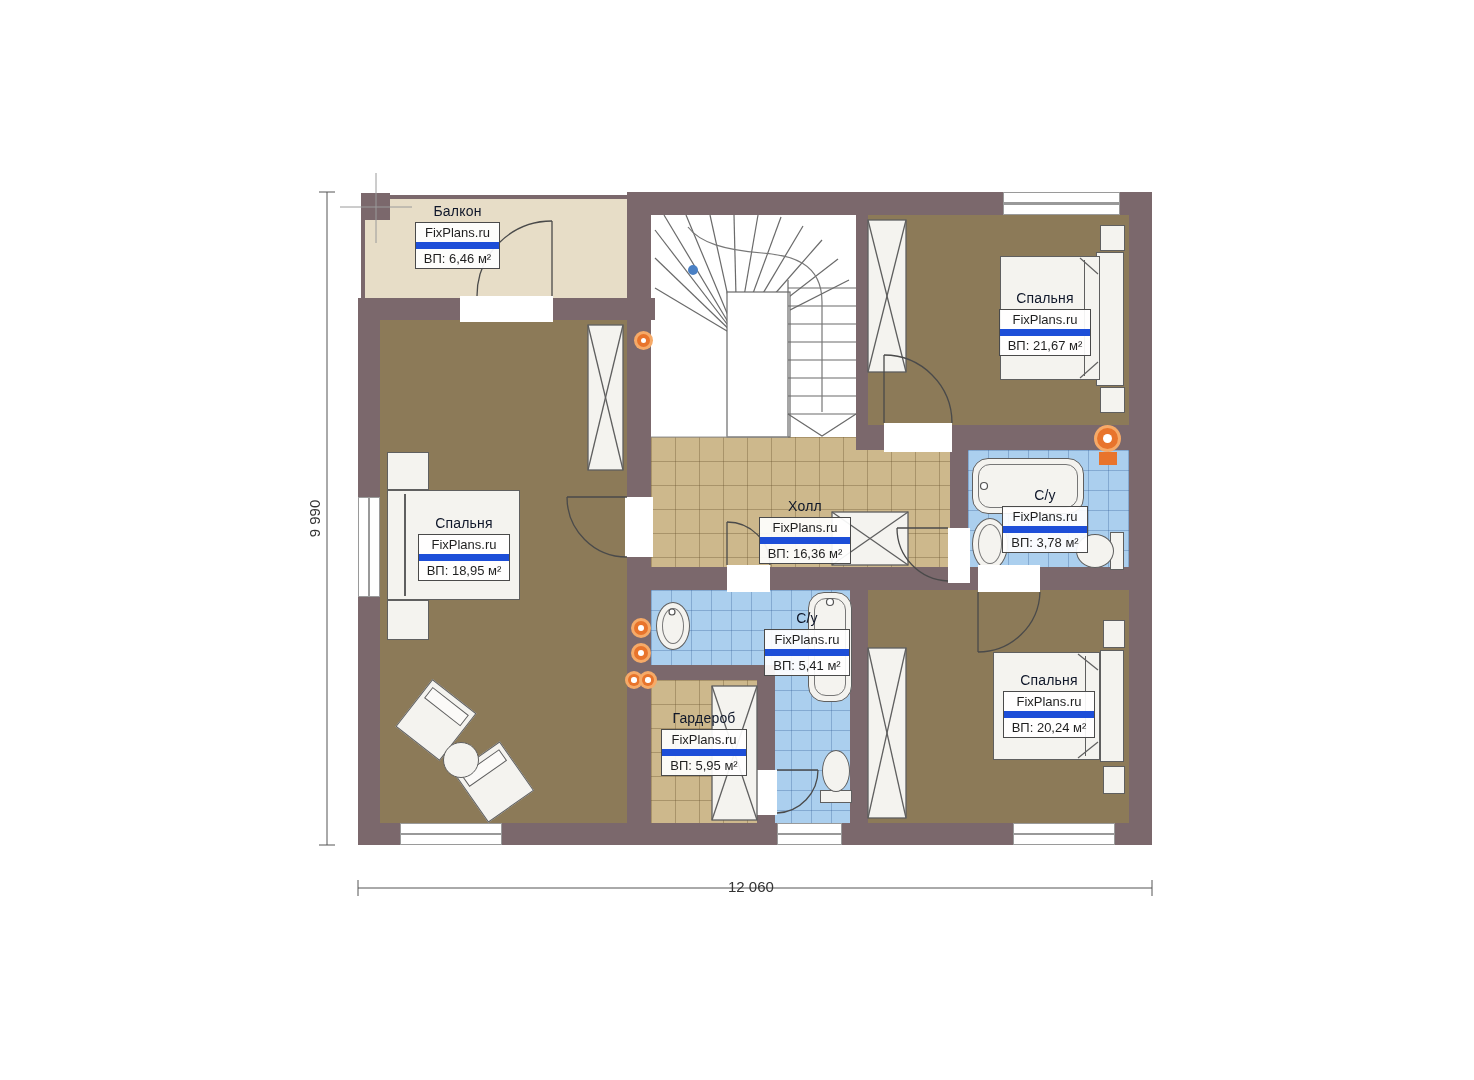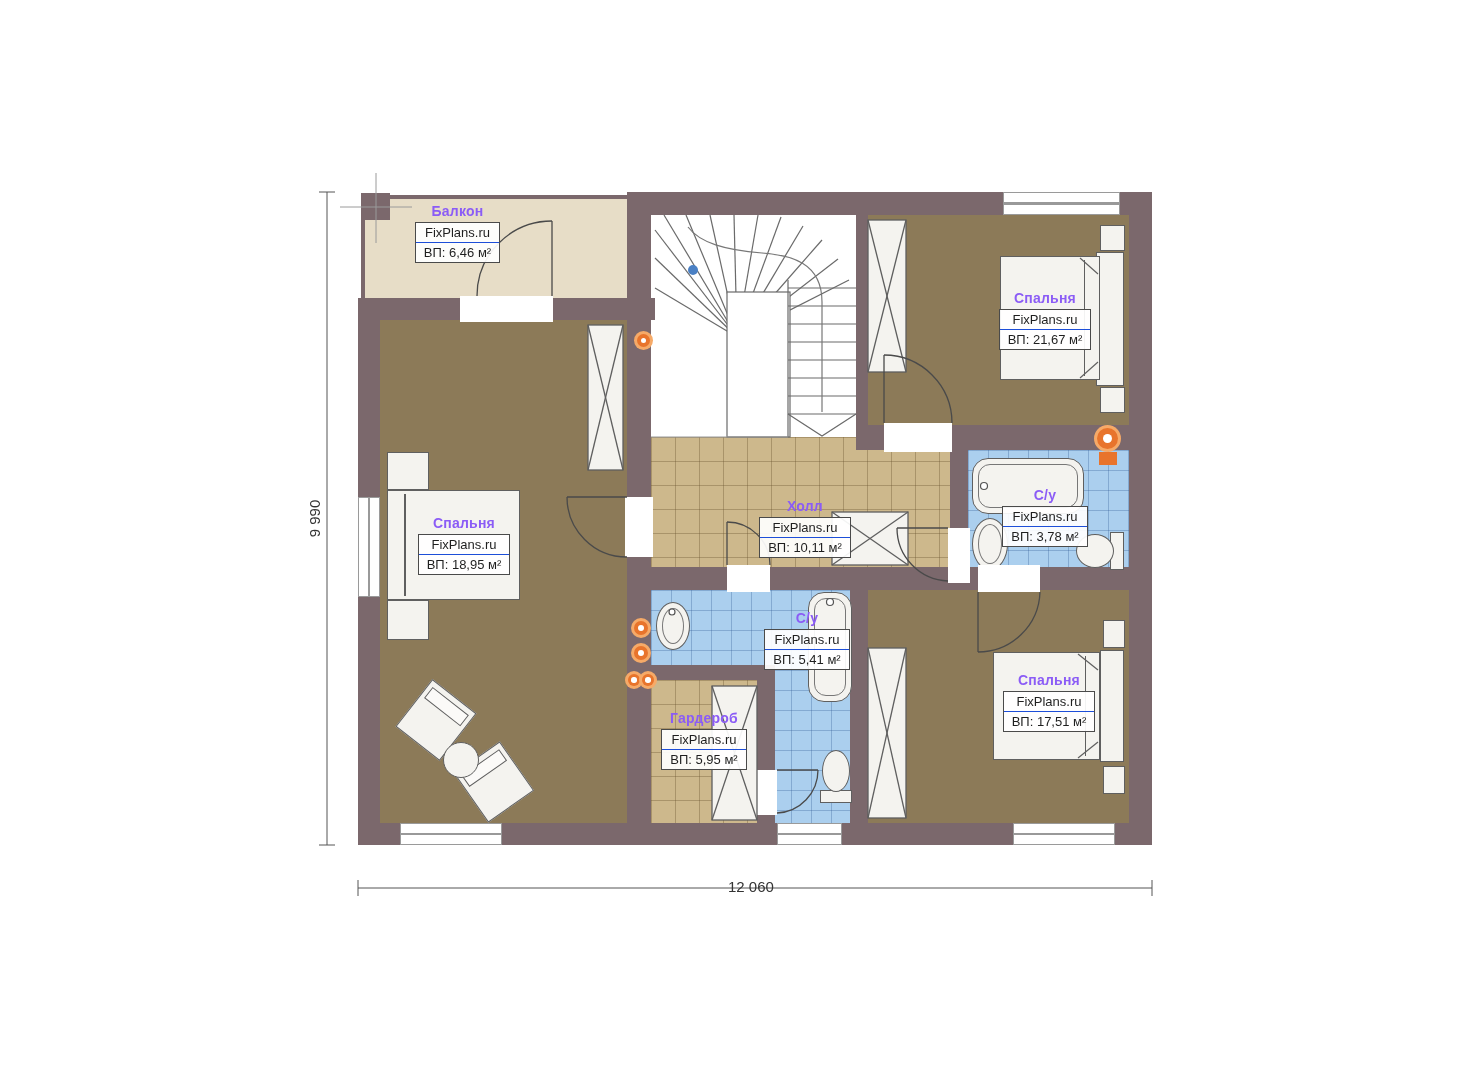--- a/index.html
+++ b/index.html
@@ -42,7 +42,7 @@
   .bdot{position:absolute;border-radius:50%;background:#4a80c4;z-index:25;}
   
   .roomlabel{position:absolute;display:flex;flex-direction:column;align-items:center;z-index:30;}
-  .rname{font-weight:bold;font-size:14px;color:#8b5cf6;margin-bottom:3px;letter-spacing:.2px;white-space:nowrap;}
+  .rname{font-weight:normal;font-size:14px;color:#0f172a;margin-bottom:3px;letter-spacing:.2px;white-space:nowrap;}
   .infobox{border:1px solid #4a4a4a;background:rgba(255,255,255,.92);text-align:center;}
   .infobox .row{font-size:13px;color:#1f1f1f;padding:1px 8px;line-height:17px;white-space:nowrap;}
   .infobox .row + .row{border-top:1px solid #1d4ed8;}

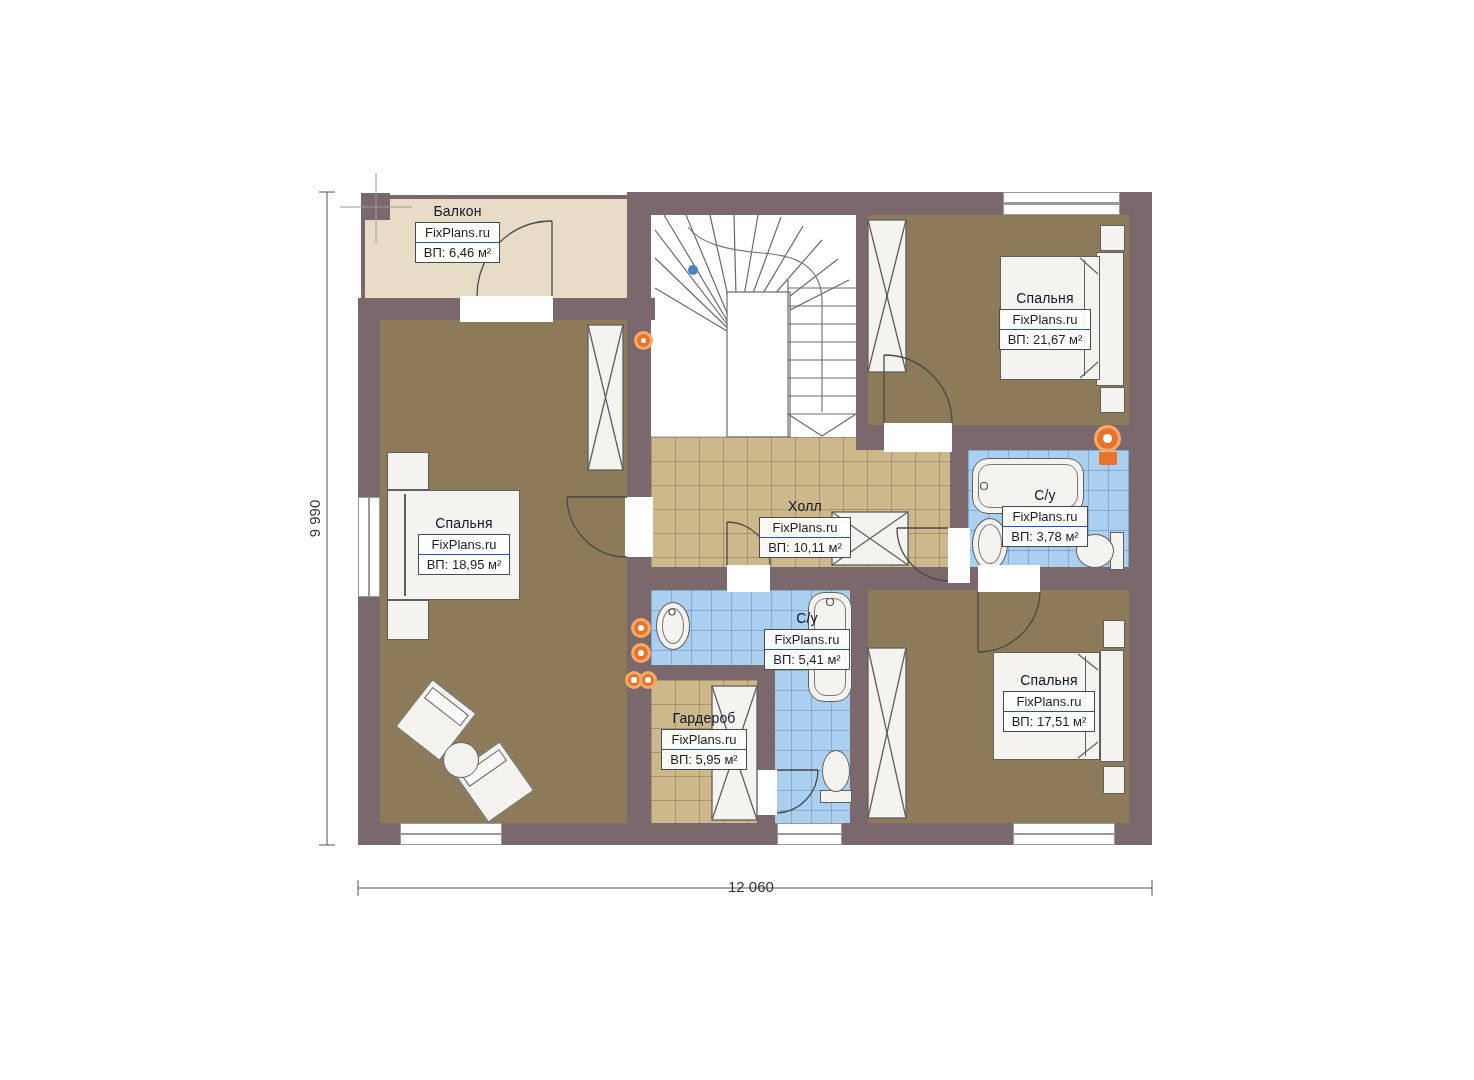--- a/index.html
+++ b/index.html
@@ -45,7 +45,7 @@
   .rname{font-weight:normal;font-size:14px;color:#0f172a;margin-bottom:3px;letter-spacing:.2px;white-space:nowrap;}
   .infobox{border:1px solid #4a4a4a;background:rgba(255,255,255,.92);text-align:center;}
   .infobox .row{font-size:13px;color:#1f1f1f;padding:1px 8px;line-height:17px;white-space:nowrap;}
-  .infobox .row + .row{border-top:1px solid #1d4ed8;}
+  .infobox .row + .row{border-top:7px solid #1d4ed8;}
   
   .dim{position:absolute;font-size:15px;color:#333;z-index:30;white-space:nowrap;}
   .svg-overlay{position:absolute;left:0;top:0;z-index:20;pointer-events:none;}

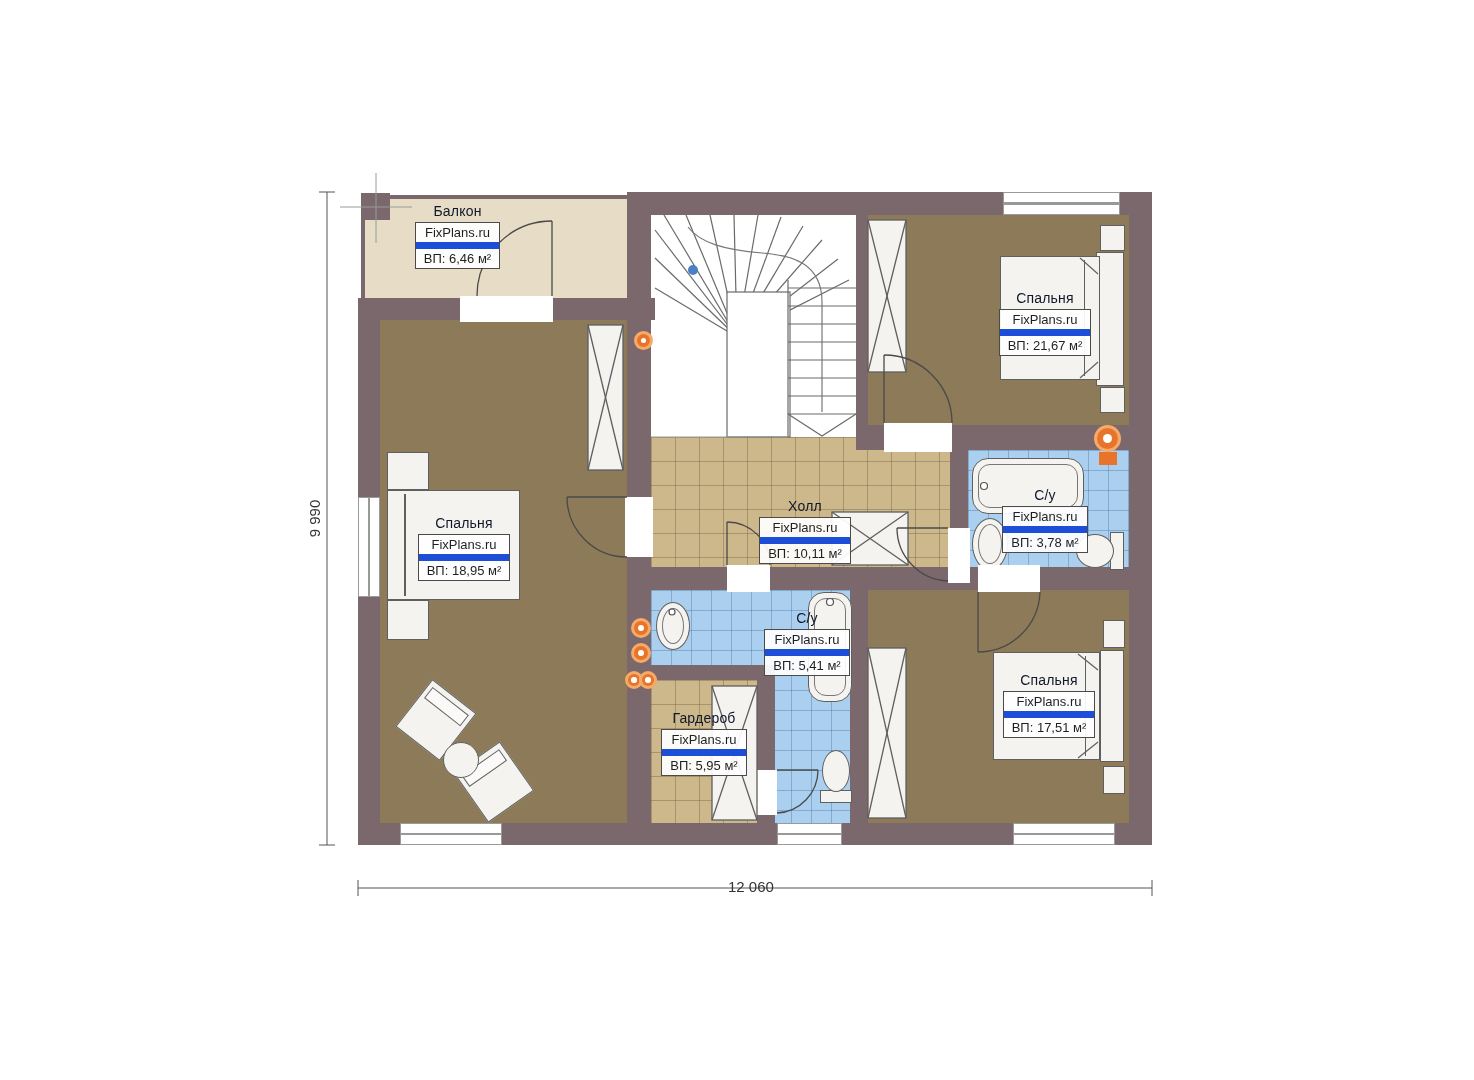--- a/index.html
+++ b/index.html
@@ -288,7 +288,7 @@
     <span class="rname">Холл</span>
     <div class="infobox">
       <div class="row">FixPlans.ru</div>
-      <div class="row">ВП: 10,11 м²</div>
+      <div class="row">ВП: 16,36 м²</div>
     </div>
   </div>
 

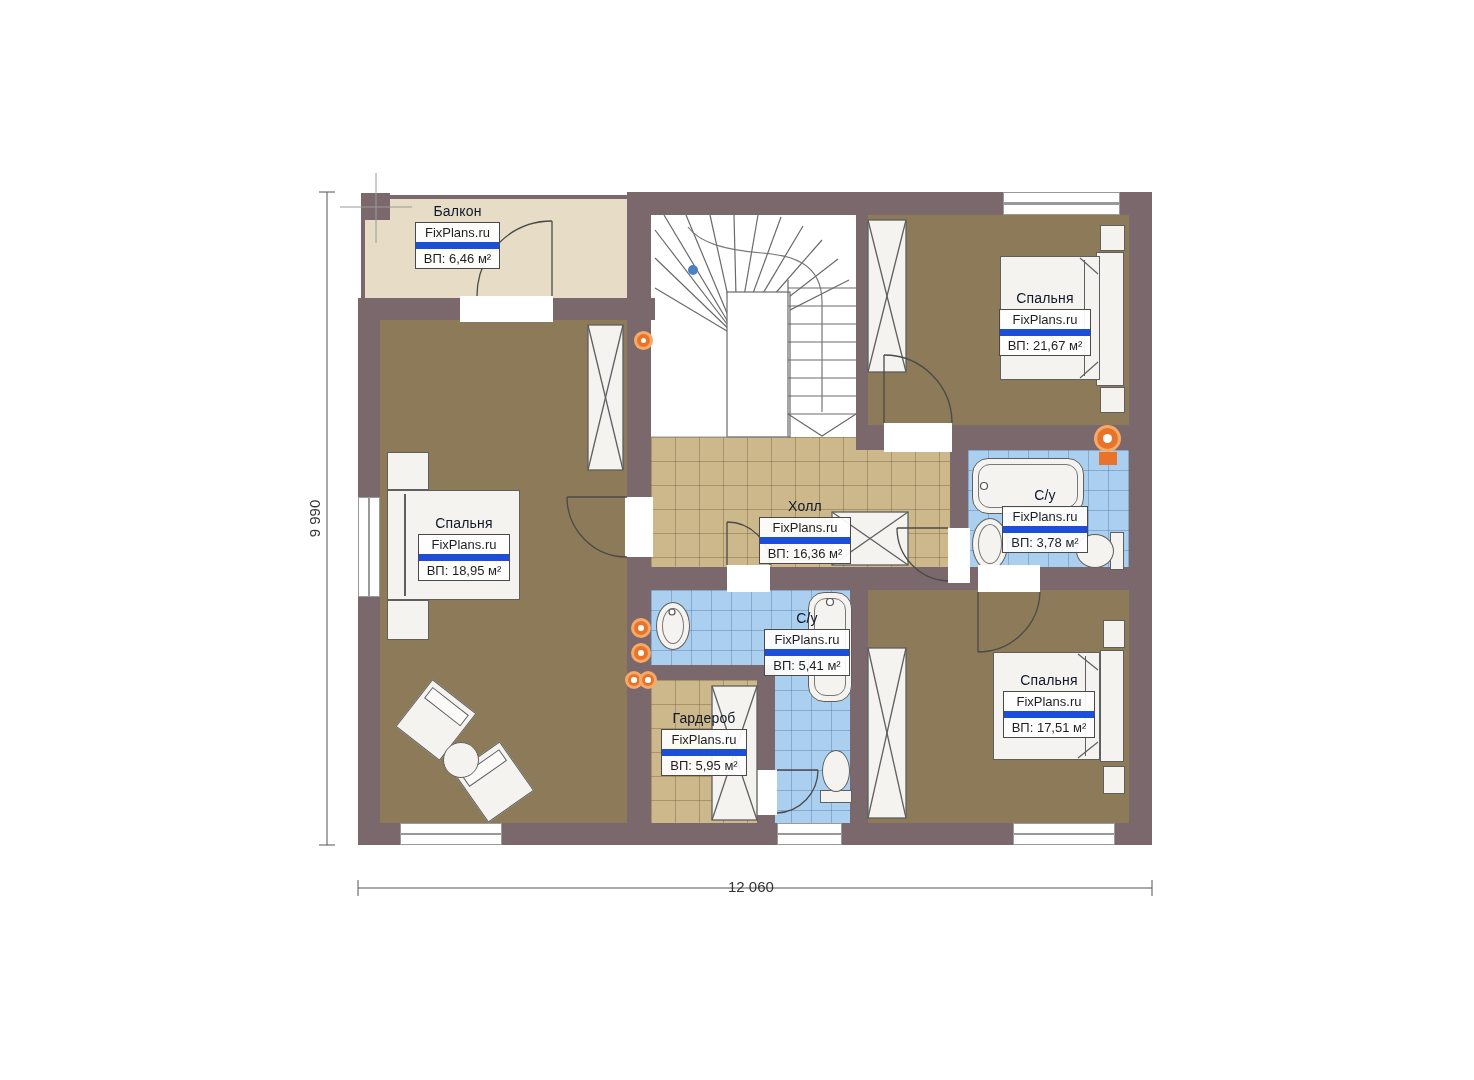--- a/index.html
+++ b/index.html
@@ -320,7 +320,7 @@
     <span class="rname">Спальня</span>
     <div class="infobox">
       <div class="row">FixPlans.ru</div>
-      <div class="row">ВП: 17,51 м²</div>
+      <div class="row">ВП: 20,24 м²</div>
     </div>
   </div>
 

